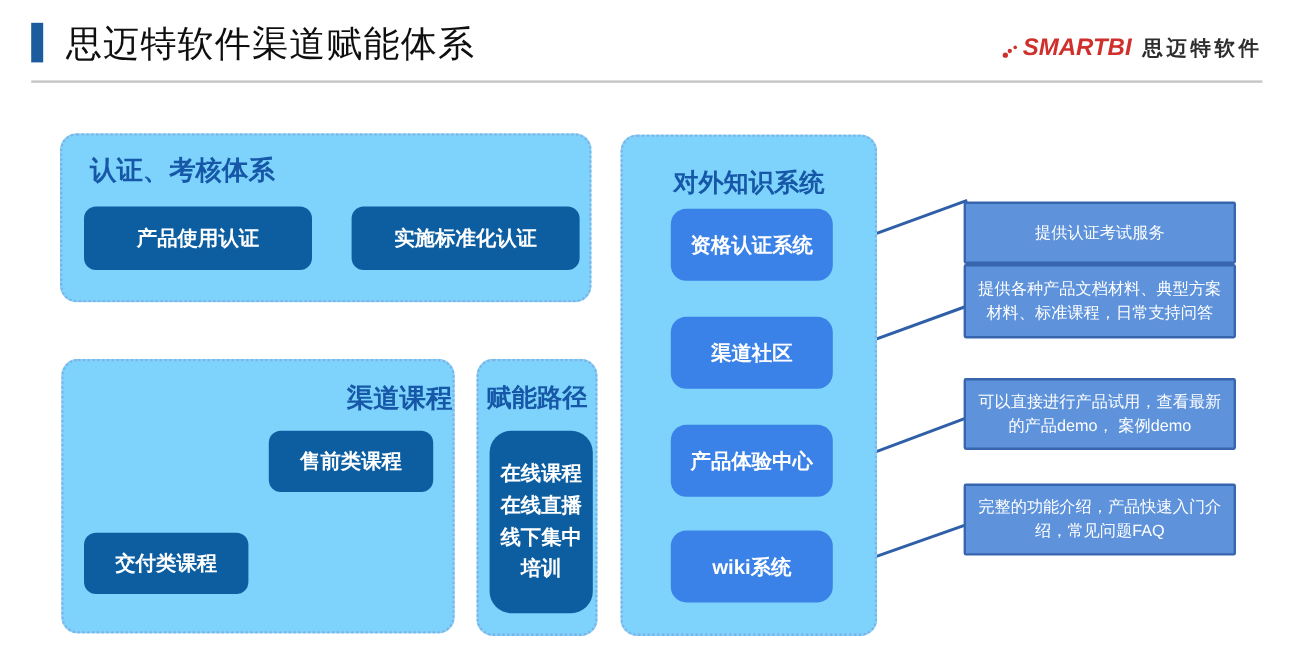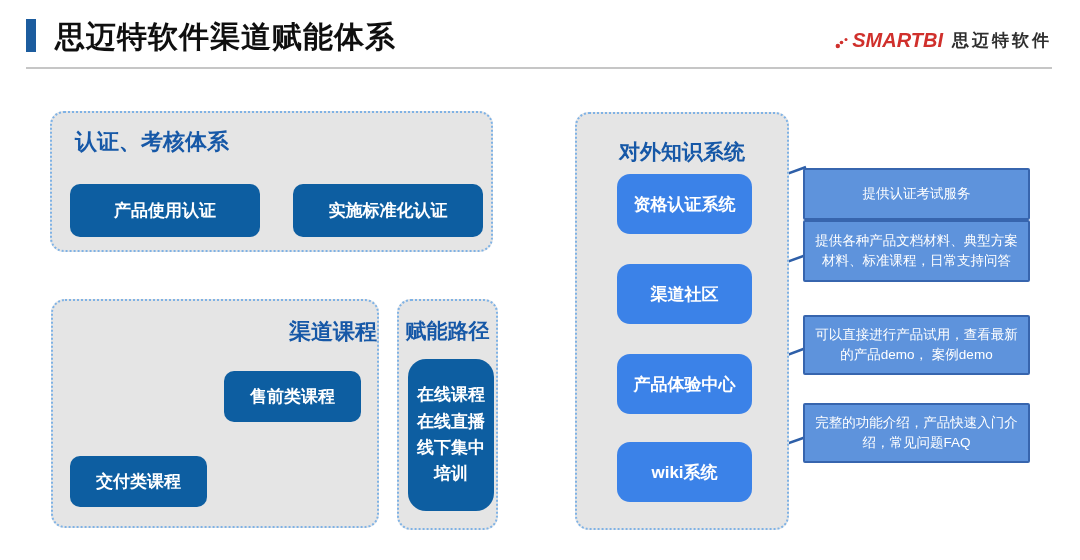--- a/index.html
+++ b/index.html
@@ -8,7 +8,7 @@
 
   
   .accent-bar { position:absolute; left:26px; top:19px; width:10px; height:33px; background:#1C5C9E; }
-  .page-title { position:absolute; left:55px; top:17px; font-size:30px; font-weight:700; color:#0f0f0f; letter-spacing:1px; white-space:nowrap; }
+  .page-title { position:absolute; left:55px; top:17px; font-size:30px; font-weight:400; color:#0f0f0f; letter-spacing:1px; white-space:nowrap; }
   .divider { position:absolute; left:26px; top:67px; width:1026px; height:2px; background:#c6c6c6; }
   .logo { position:absolute; right:28px; top:26px; display:flex; align-items:center; }
   .logo-mark { margin-right:2px; margin-top:8px; }

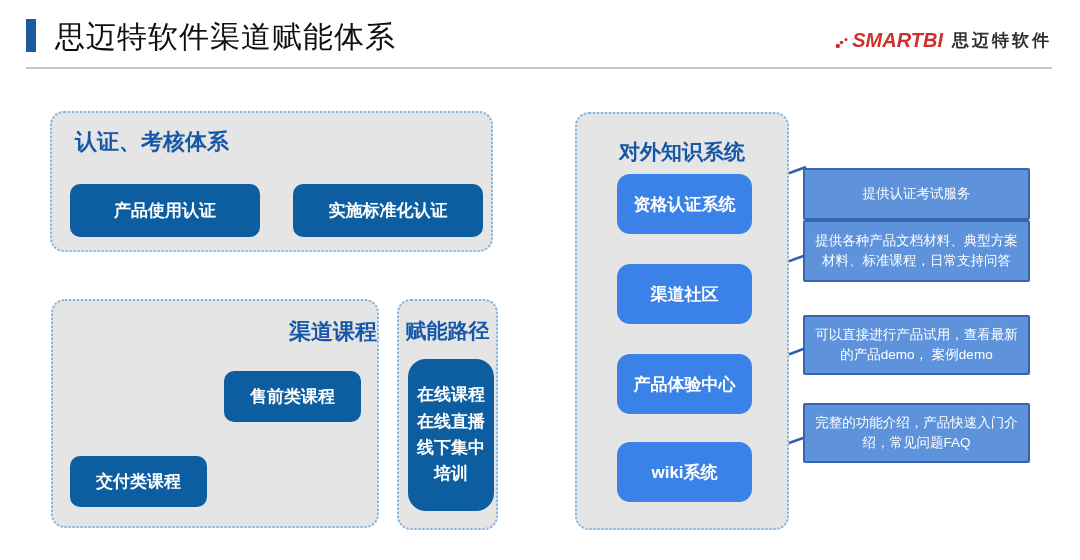--- a/index.html
+++ b/index.html
@@ -16,7 +16,7 @@
   .logo-suffix { font-size:17px; font-weight:700; color:#2e2e2e; letter-spacing:3px; margin-left:9px; }
 
   
-  .panel { position:absolute; background:#e5e5e5; border:2px dotted #7FB2E5; border-radius:14px; }
+  .panel { position:absolute; background:#7dd3fc; border:2px dotted #7FB2E5; border-radius:14px; }
   .panel-heading { position:absolute; color:#1658A7; font-weight:800; white-space:nowrap; }
   .panel-cert { left:50px; top:111px; width:443px; height:141px; }
   .panel-courses { left:51px; top:299px; width:328px; height:229px; }

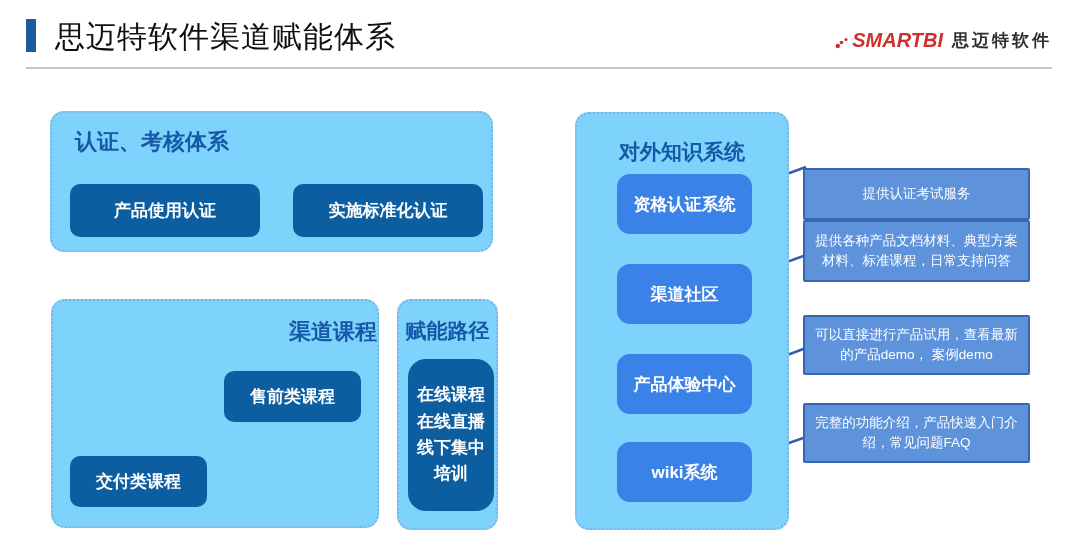--- a/index.html
+++ b/index.html
@@ -21,7 +21,7 @@
   .panel-cert { left:50px; top:111px; width:443px; height:141px; }
   .panel-courses { left:51px; top:299px; width:328px; height:229px; }
   .panel-path { left:397px; top:299px; width:101px; height:231px; }
-  .panel-knowledge { left:575px; top:112px; width:214px; height:418px; }
+  .panel-knowledge { left:517px; top:112px; width:214px; height:418px; }
 
   .heading-cert { left:23px; top:14px; font-size:22px; }
   .heading-courses { left:0; right:0; top:16px; font-size:22px; text-align:right; }

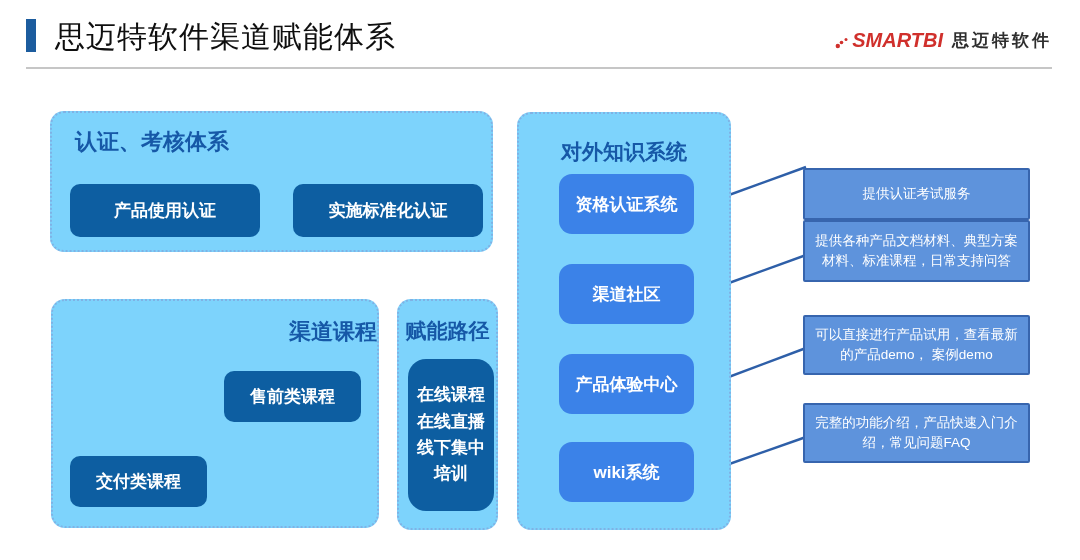--- a/index.html
+++ b/index.html
@@ -31,7 +31,7 @@
   
   .dark-btn { position:absolute; background:#0D5EA1; border-radius:10px; color:#ffffff;
               font-weight:700; font-size:17px; display:flex; align-items:center; justify-content:center;
-              text-align:right; white-space:nowrap;margin-top:12px; }
+              text-align:right; white-space:nowrap; }
   .tall-btn { position:absolute; left:9px; top:58px; width:86px; height:152px; background:#0D5EA1;
               border-radius:18px; color:#ffffff; font-weight:700; font-size:17px; line-height:1.55;
               display:flex; align-items:center; justify-content:center; text-align:center; white-space:pre-line; }

